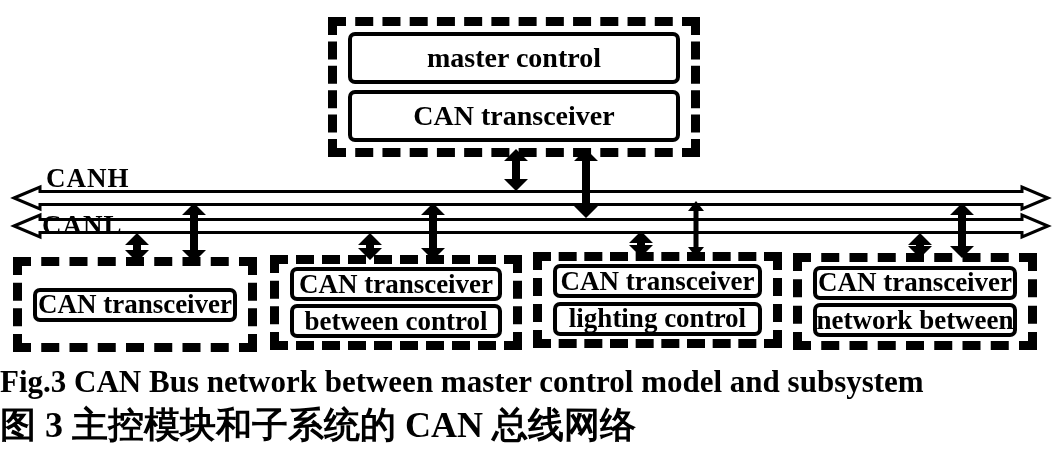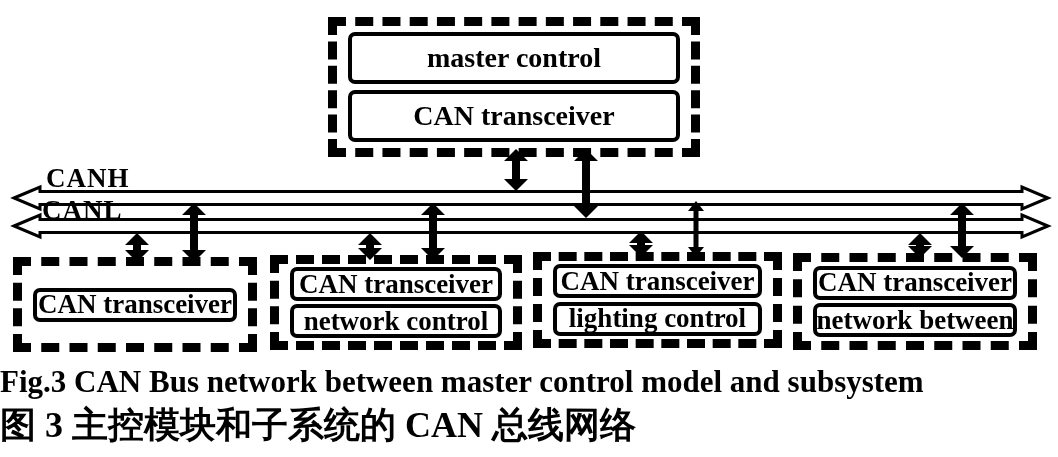--- a/index.html
+++ b/index.html
@@ -28,7 +28,7 @@
     letter-spacing:1px;
   }
   .canh-label{left:46px;top:165px;text-align:right;}
-  .canl-label{left:42px;top:197px;}
+  .canl-label{left:42px;top:212px;}
   
   .caption{position:absolute;left:0;width:100%;text-align:left;font-weight:bold;z-index:2;}
   .caption-en{top:364px;font-size:31px;}

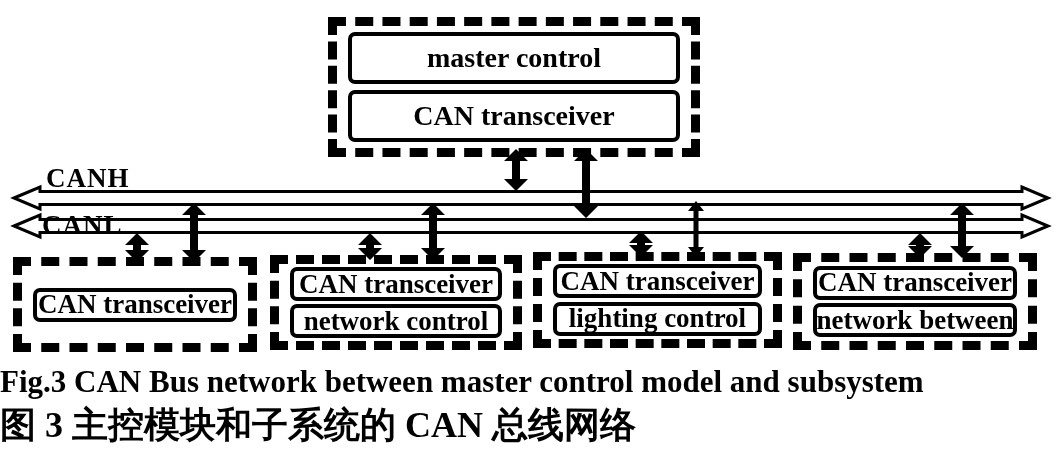--- a/index.html
+++ b/index.html
@@ -59,7 +59,7 @@
       <span>CAN transceiver</span>
     </div>
     <div class="inner-box">
-      <span>network control</span>
+      <span>between control</span>
     </div>
   </div>
 

